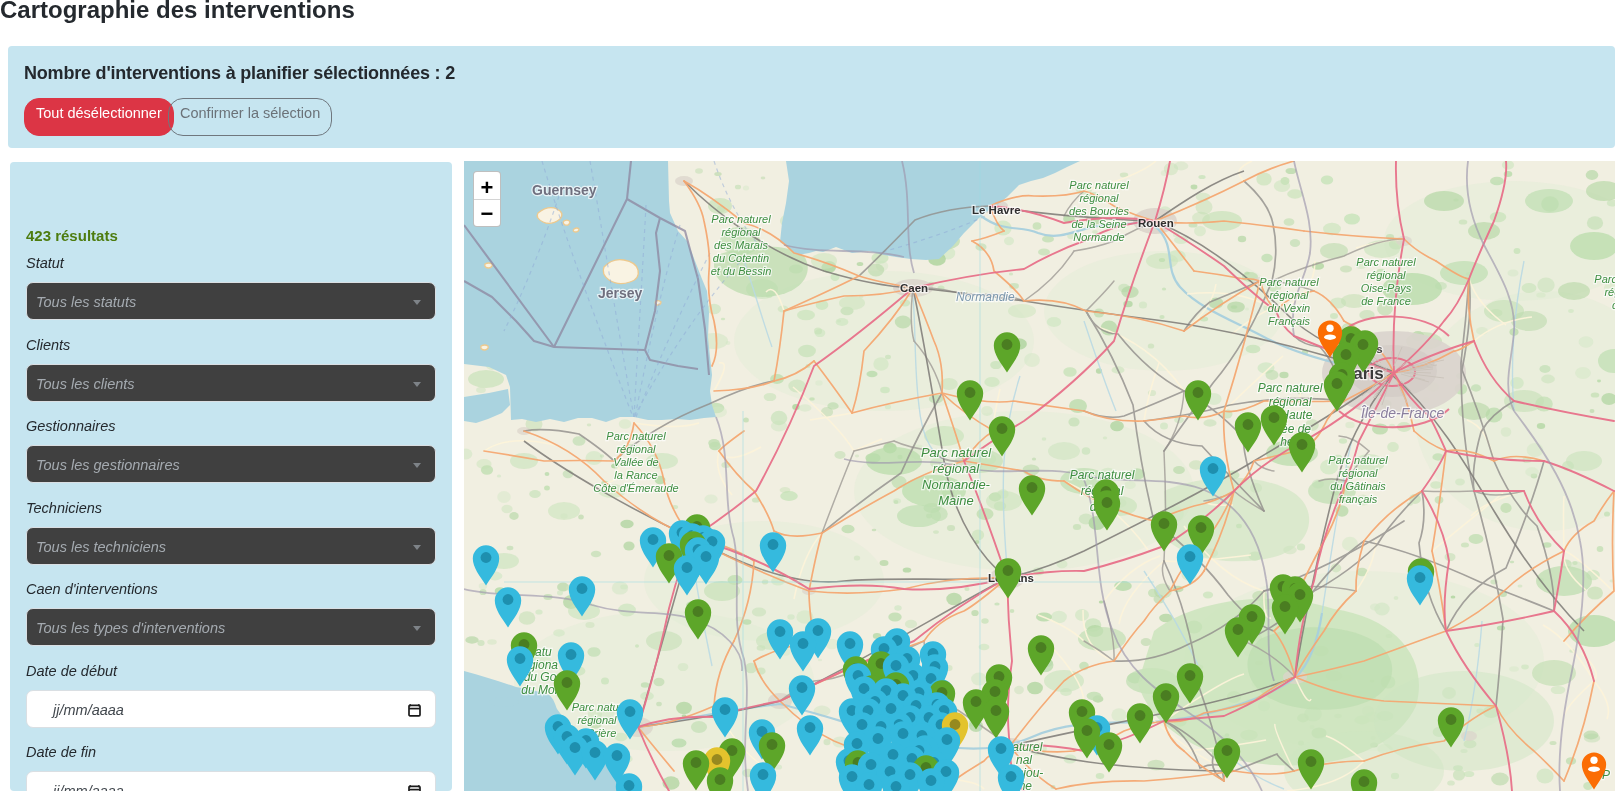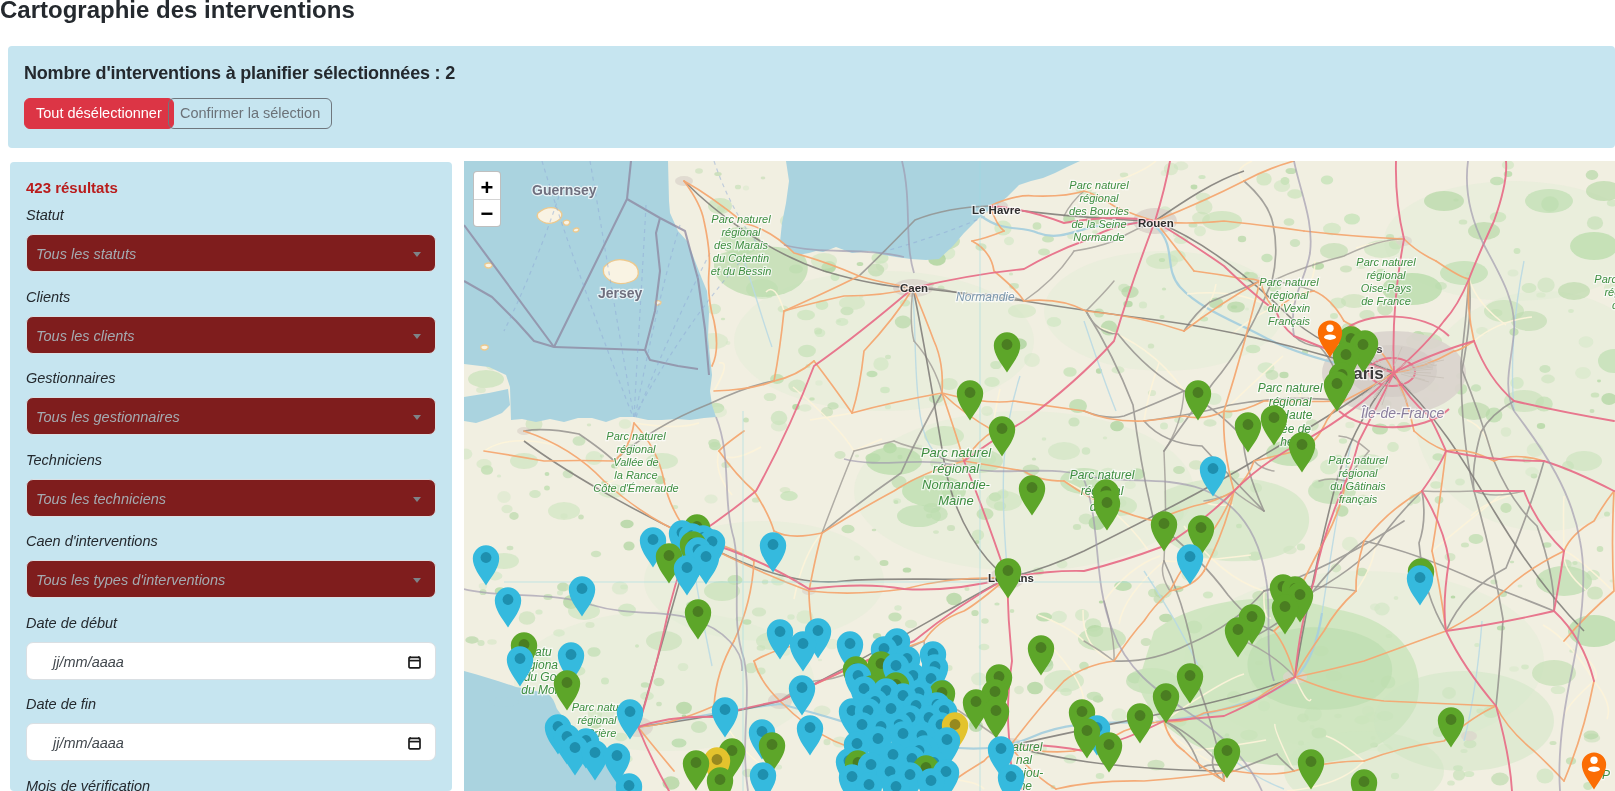--- a/index.html
+++ b/index.html
@@ -9,7 +9,7 @@
   .title { position:absolute; left:0px; top:-2px; font-size:24px; font-weight:700; color:#24292e; line-height:24px; }
   .banner { position:absolute; left:8px; top:46px; width:1607px; height:102px; background:#c6e5f0; border-radius:4px; }
   .banner h2 { margin:0; position:absolute; left:16px; top:17px; font-size:18px; font-weight:700; color:#24292e; line-height:20px; letter-spacing:-0.2px; }
-  .btn { position:absolute; top:52px; height:31px; border-radius:6px; font-size:14.5px; font-family:"Liberation Sans", sans-serif; line-height:29px; padding:0 11px; display:inline-block; }
+  .btn { position:absolute; top:52px; height:38px; border-radius:15px; font-size:14.5px; font-family:"Liberation Sans", sans-serif; line-height:29px; padding:0 11px; display:inline-block; }
   .btn-danger { left:16px; background:#dc3545; color:#fff; border:1px solid #dc3545; }
   .btn-outline { left:160px; background:transparent; color:#6b7278; border:1px solid #6f777e; }
   .sidebar { position:absolute; left:10px; top:162px; width:442px; height:629px; background:#c6e5f0; border-radius:4px; padding:15px 16px; }

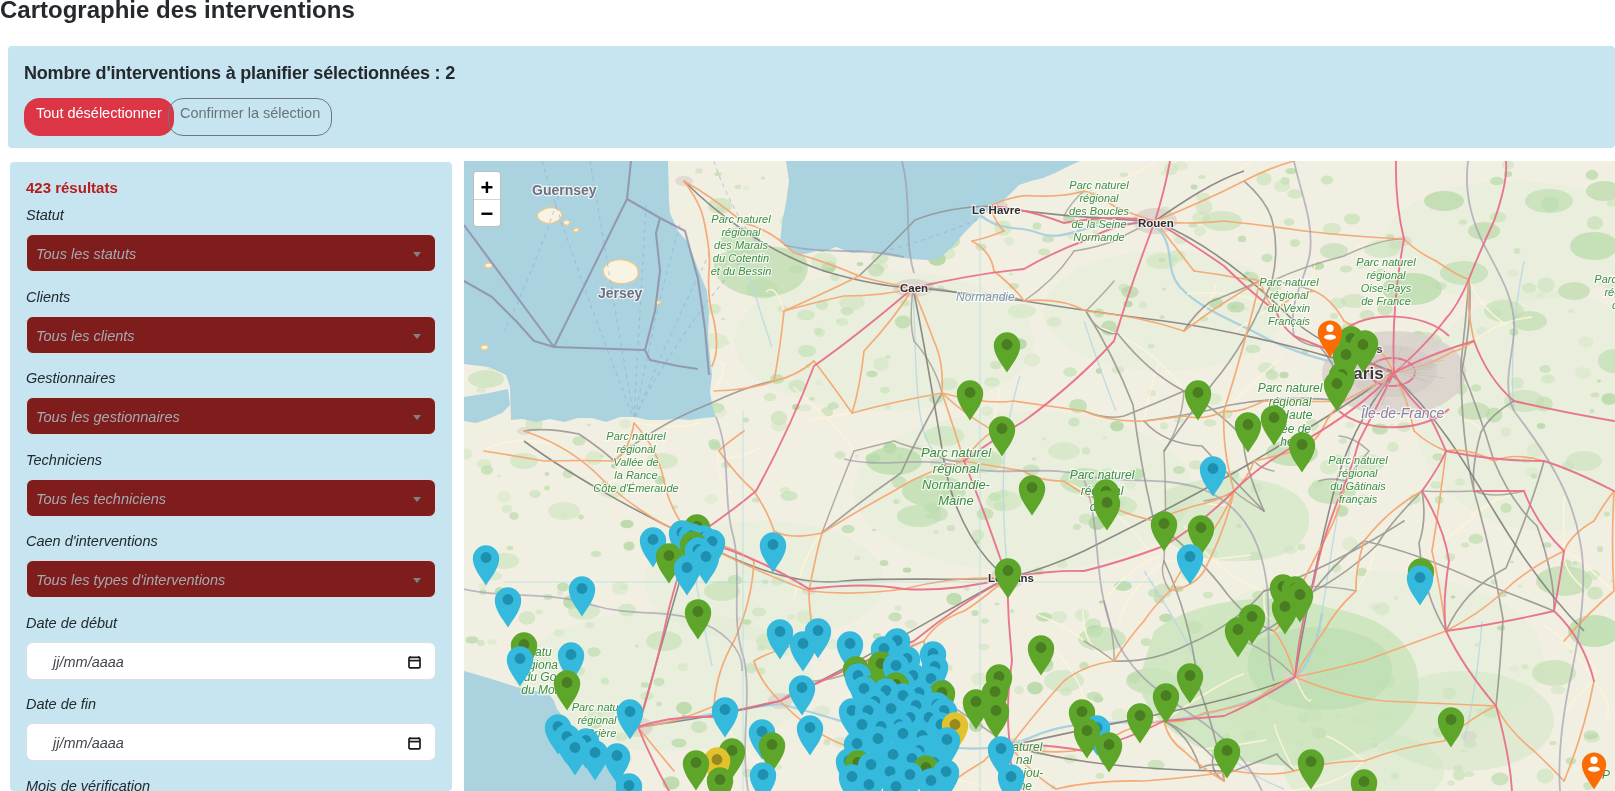--- a/index.html
+++ b/index.html
@@ -13,7 +13,7 @@
   .btn-danger { left:16px; background:#dc3545; color:#fff; border:1px solid #dc3545; }
   .btn-outline { left:160px; background:transparent; color:#6b7278; border:1px solid #6f777e; }
   .sidebar { position:absolute; left:10px; top:162px; width:442px; height:629px; background:#c6e5f0; border-radius:4px; padding:15px 16px; }
-  .results { font-size:15px; font-weight:700; color:#b91c1c; line-height:22px; margin-bottom:5px; }
+  .results { font-size:15px; font-weight:700; color:#4d7c0f; line-height:22px; margin-bottom:5px;margin-top:48px; }
   .flabel { font-size:14.5px; color:#24292e; line-height:22px; margin-bottom:8px; }
   .fgroup { margin-bottom:13.5px;font-style:italic; }
   .fselect { position:relative; height:38px; background:#7f1d1d; border:1px solid #dadfe3; border-radius:7px; padding:8px 12px 4px 9px; font-size:14.5px; color:#a4aab0; line-height:22px; white-space:nowrap; }

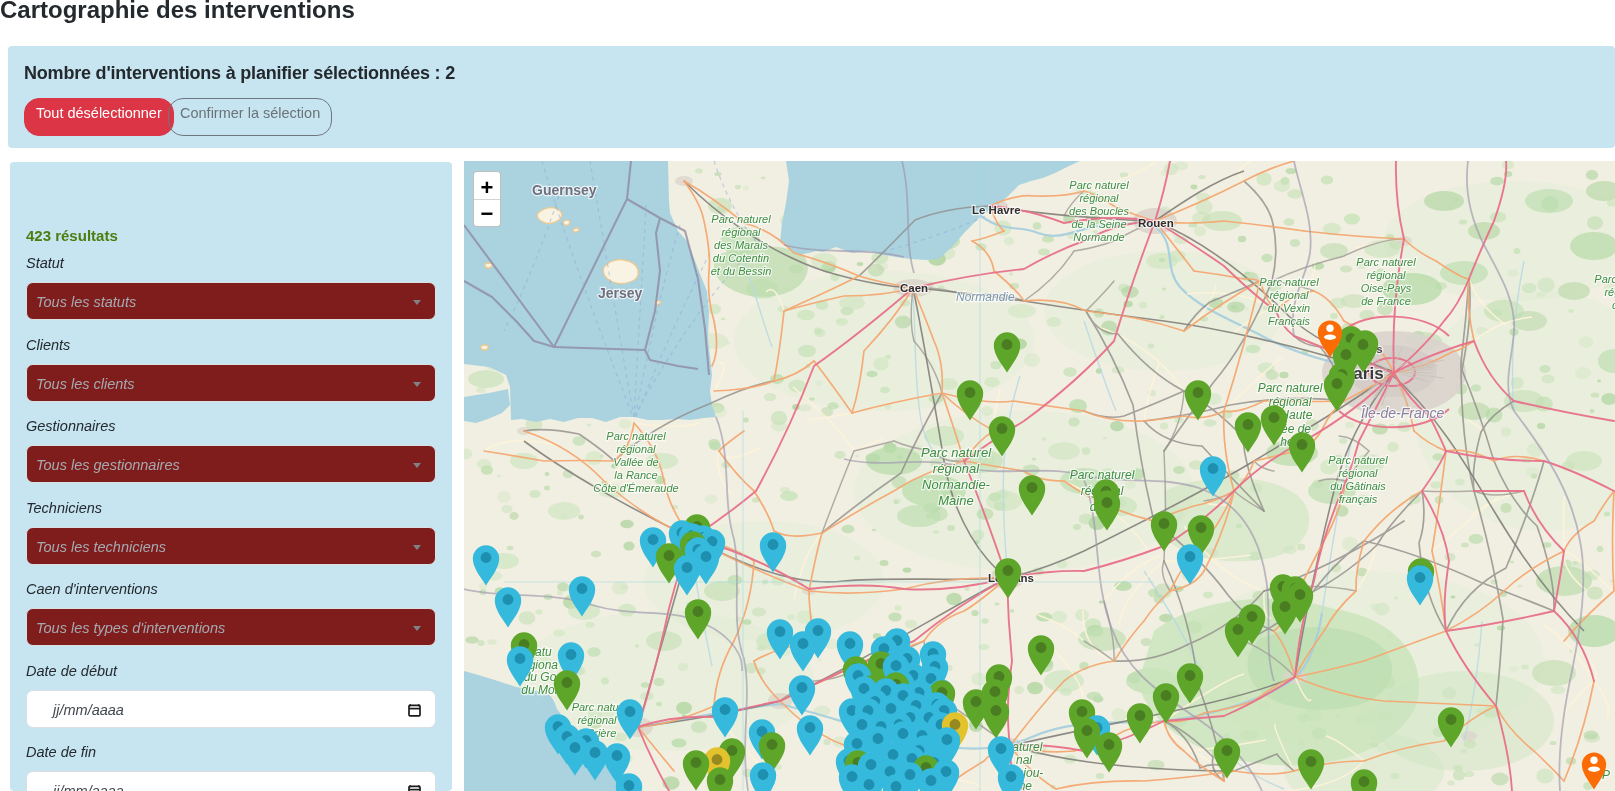--- a/index.html
+++ b/index.html
@@ -16,7 +16,7 @@
   .results { font-size:15px; font-weight:700; color:#4d7c0f; line-height:22px; margin-bottom:5px;margin-top:48px; }
   .flabel { font-size:14.5px; color:#24292e; line-height:22px; margin-bottom:8px; }
   .fgroup { margin-bottom:13.5px;font-style:italic; }
-  .fselect { position:relative; height:38px; background:#7f1d1d; border:1px solid #dadfe3; border-radius:7px; padding:8px 12px 4px 9px; font-size:14.5px; color:#a4aab0; line-height:22px; white-space:nowrap; }
+  .fselect { position:relative; height:38px; background:#404040; border:1px solid #dadfe3; border-radius:7px; padding:8px 12px 4px 9px; font-size:14.5px; color:#a4aab0; line-height:22px; white-space:nowrap; }
   .fselect .caret { position:absolute; right:14px; top:17px; width:0; height:0; border-left:4.5px solid transparent; border-right:4.5px solid transparent; border-top:5.5px solid #7e8388; }
   .fdate { position:relative; height:38px; background:#fff; border:1px solid #dadfe3; border-radius:7px; padding:8px 12px 8px 26px; font-size:14.5px; color:#41474d; line-height:22px; }
   .fdate svg { position:absolute; right:14px; top:12px; }

